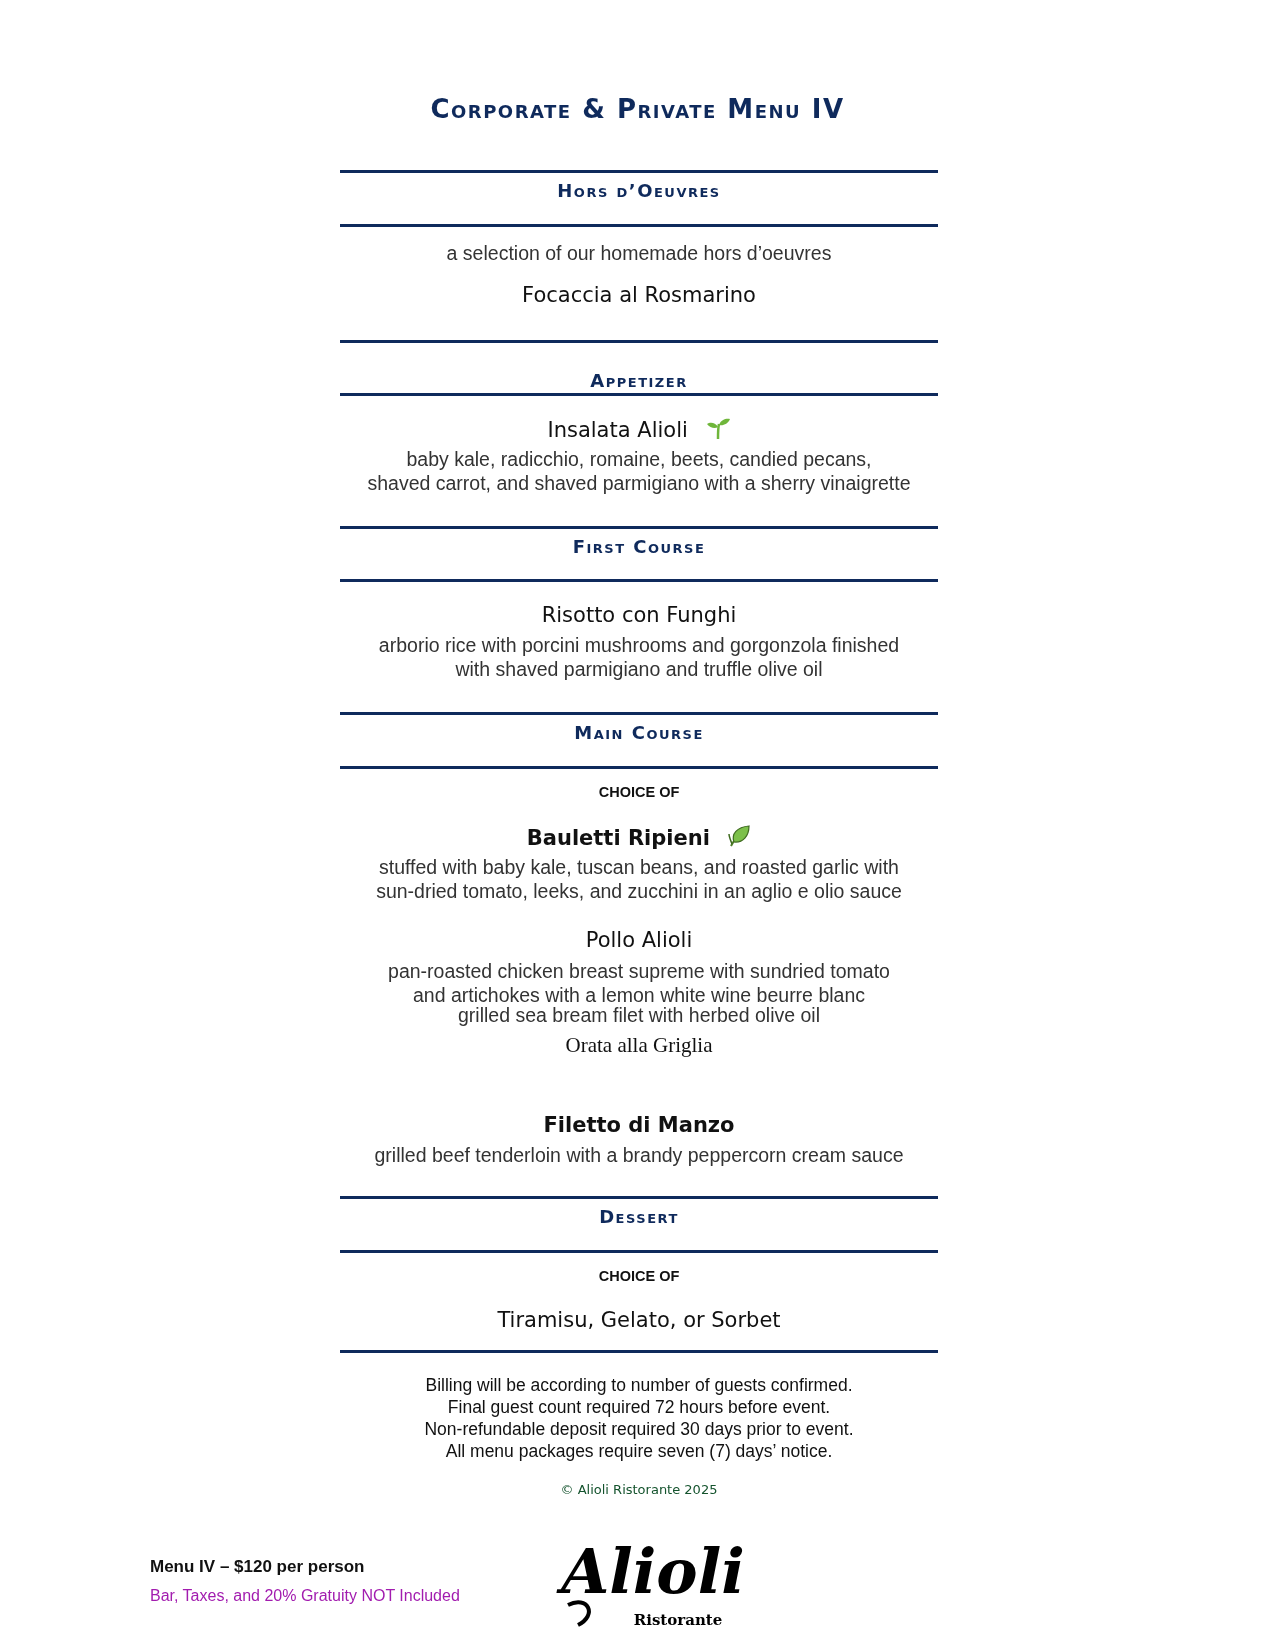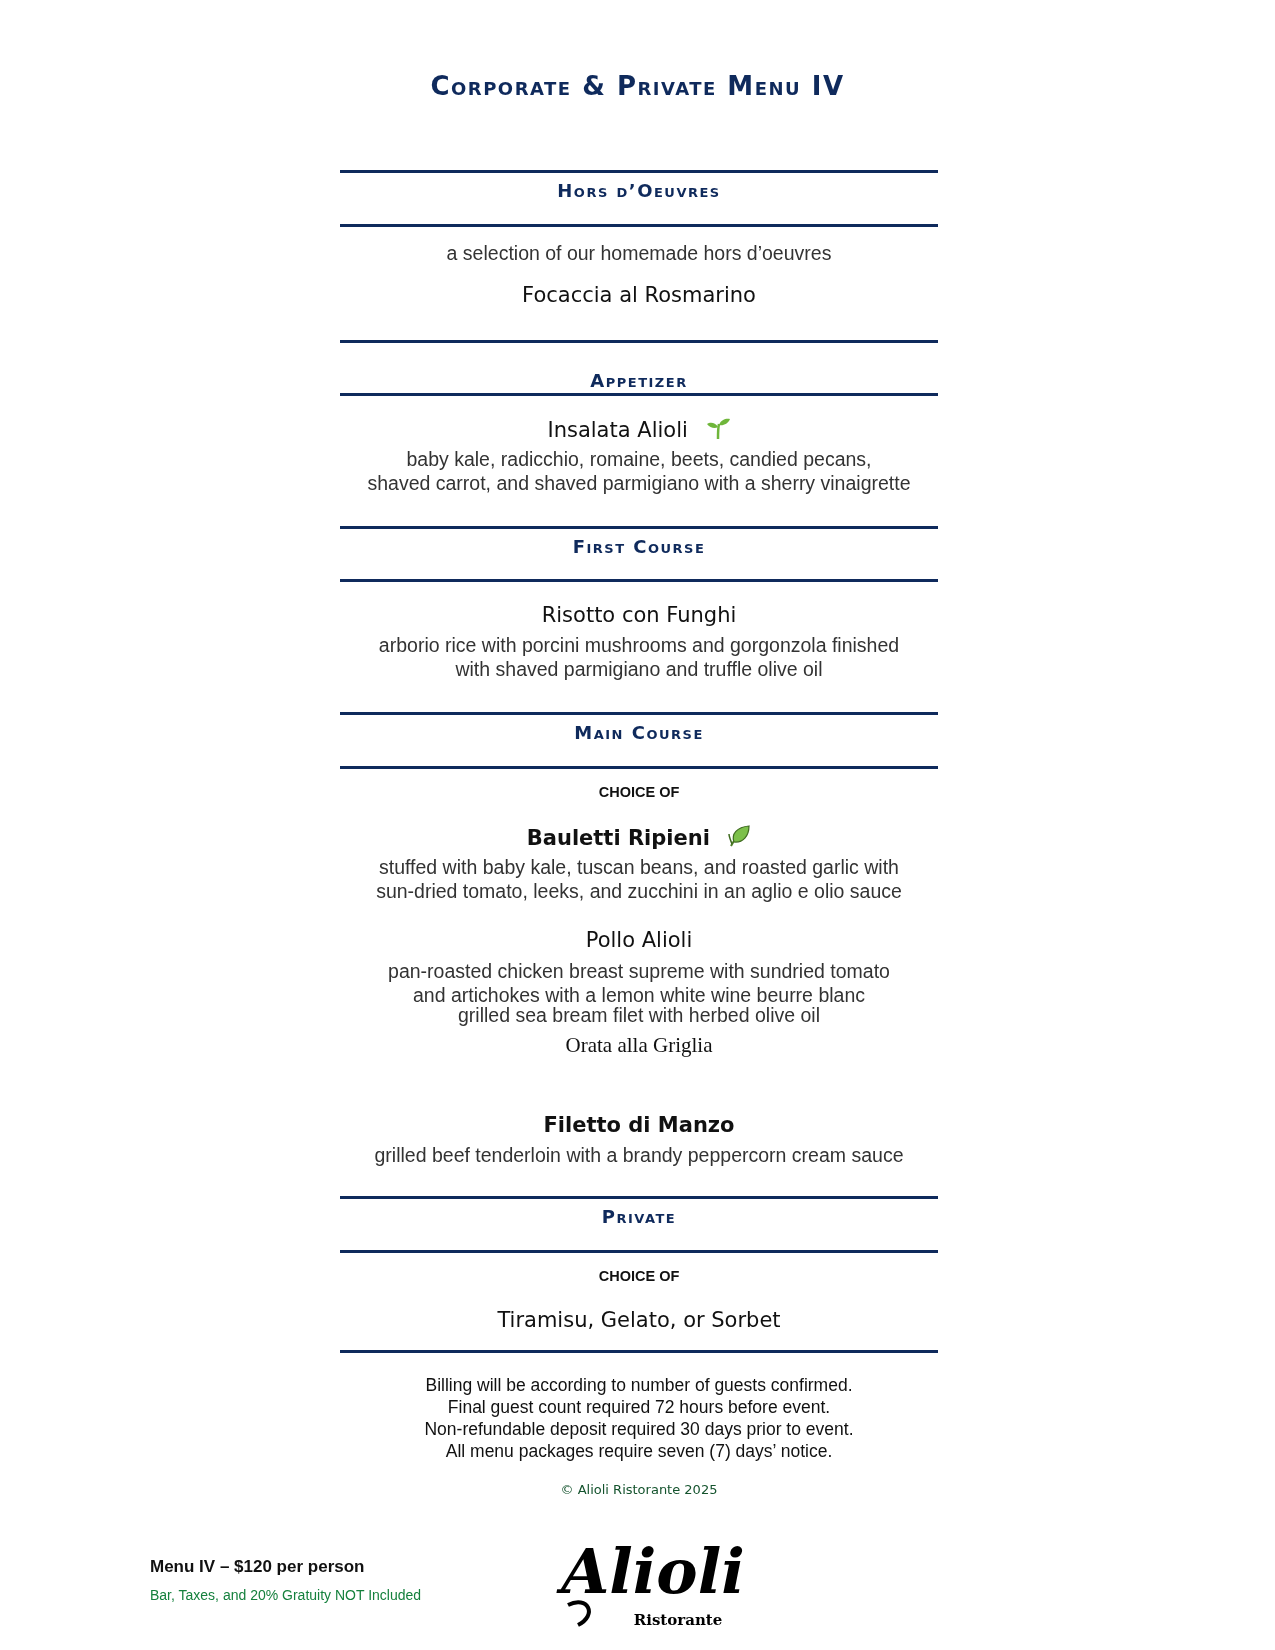--- a/index.html
+++ b/index.html
@@ -22,7 +22,7 @@
 </head>
 <body>
 
-<div class="abs title" style="top:71px;">Corporate &amp; Private Menu IV</div>
+<div class="abs title" style="top:94px;">Corporate &amp; Private Menu IV</div>
 
 <div class="rule" style="top:170px;"></div>
 <div class="col sec-head" style="top:180px;">Hors d’Oeuvres</div>

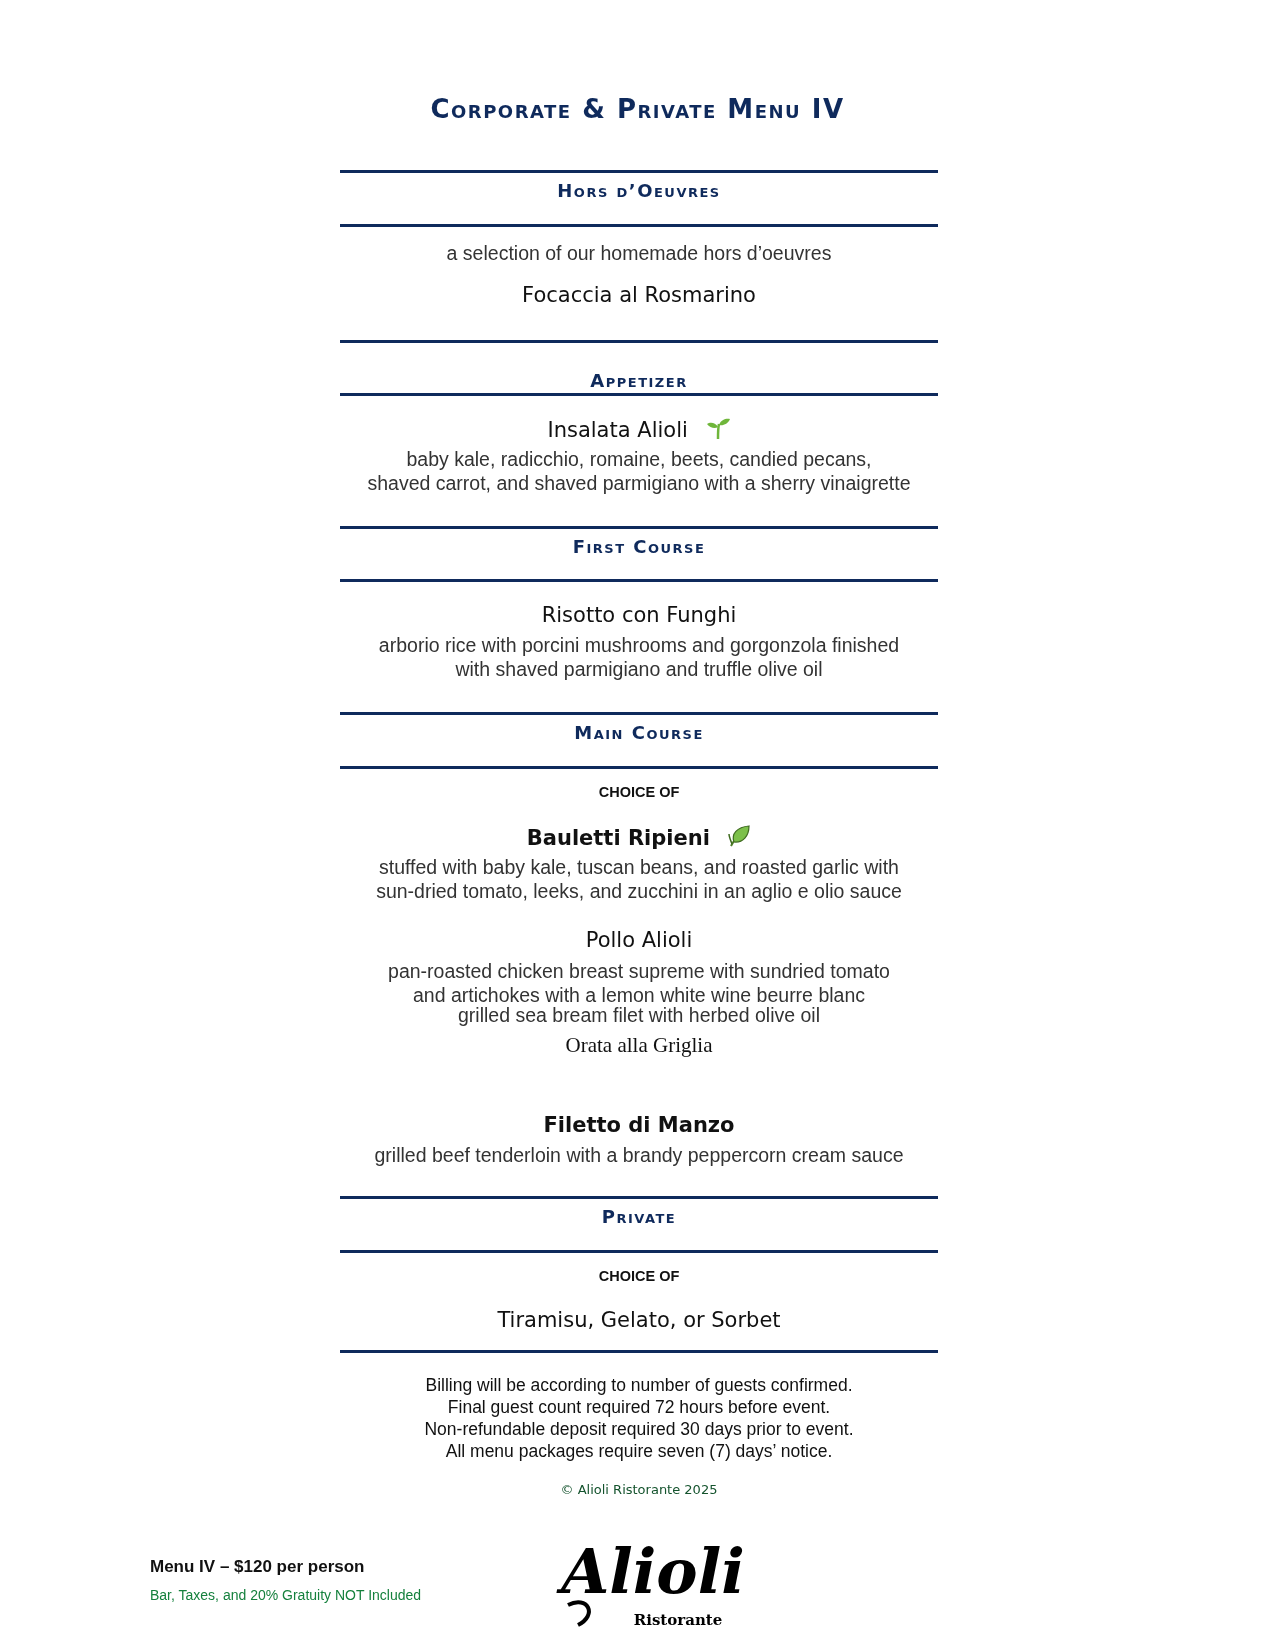--- a/index.html
+++ b/index.html
@@ -82,7 +82,7 @@
 <div class="col desc" style="top:1143px;">grilled beef tenderloin with a brandy peppercorn cream sauce</div>
 
 <div class="rule" style="top:1196px;"></div>
-<div class="col sec-head" style="top:1206px;">Private</div>
+<div class="col sec-head" style="top:1206px;">Dessert</div>
 <div class="rule" style="top:1250px;"></div>
 <div class="col choice" style="top:1268px;">CHOICE OF</div>
 <div class="col dish" style="top:1308px;">Tiramisu, Gelato, or Sorbet</div>

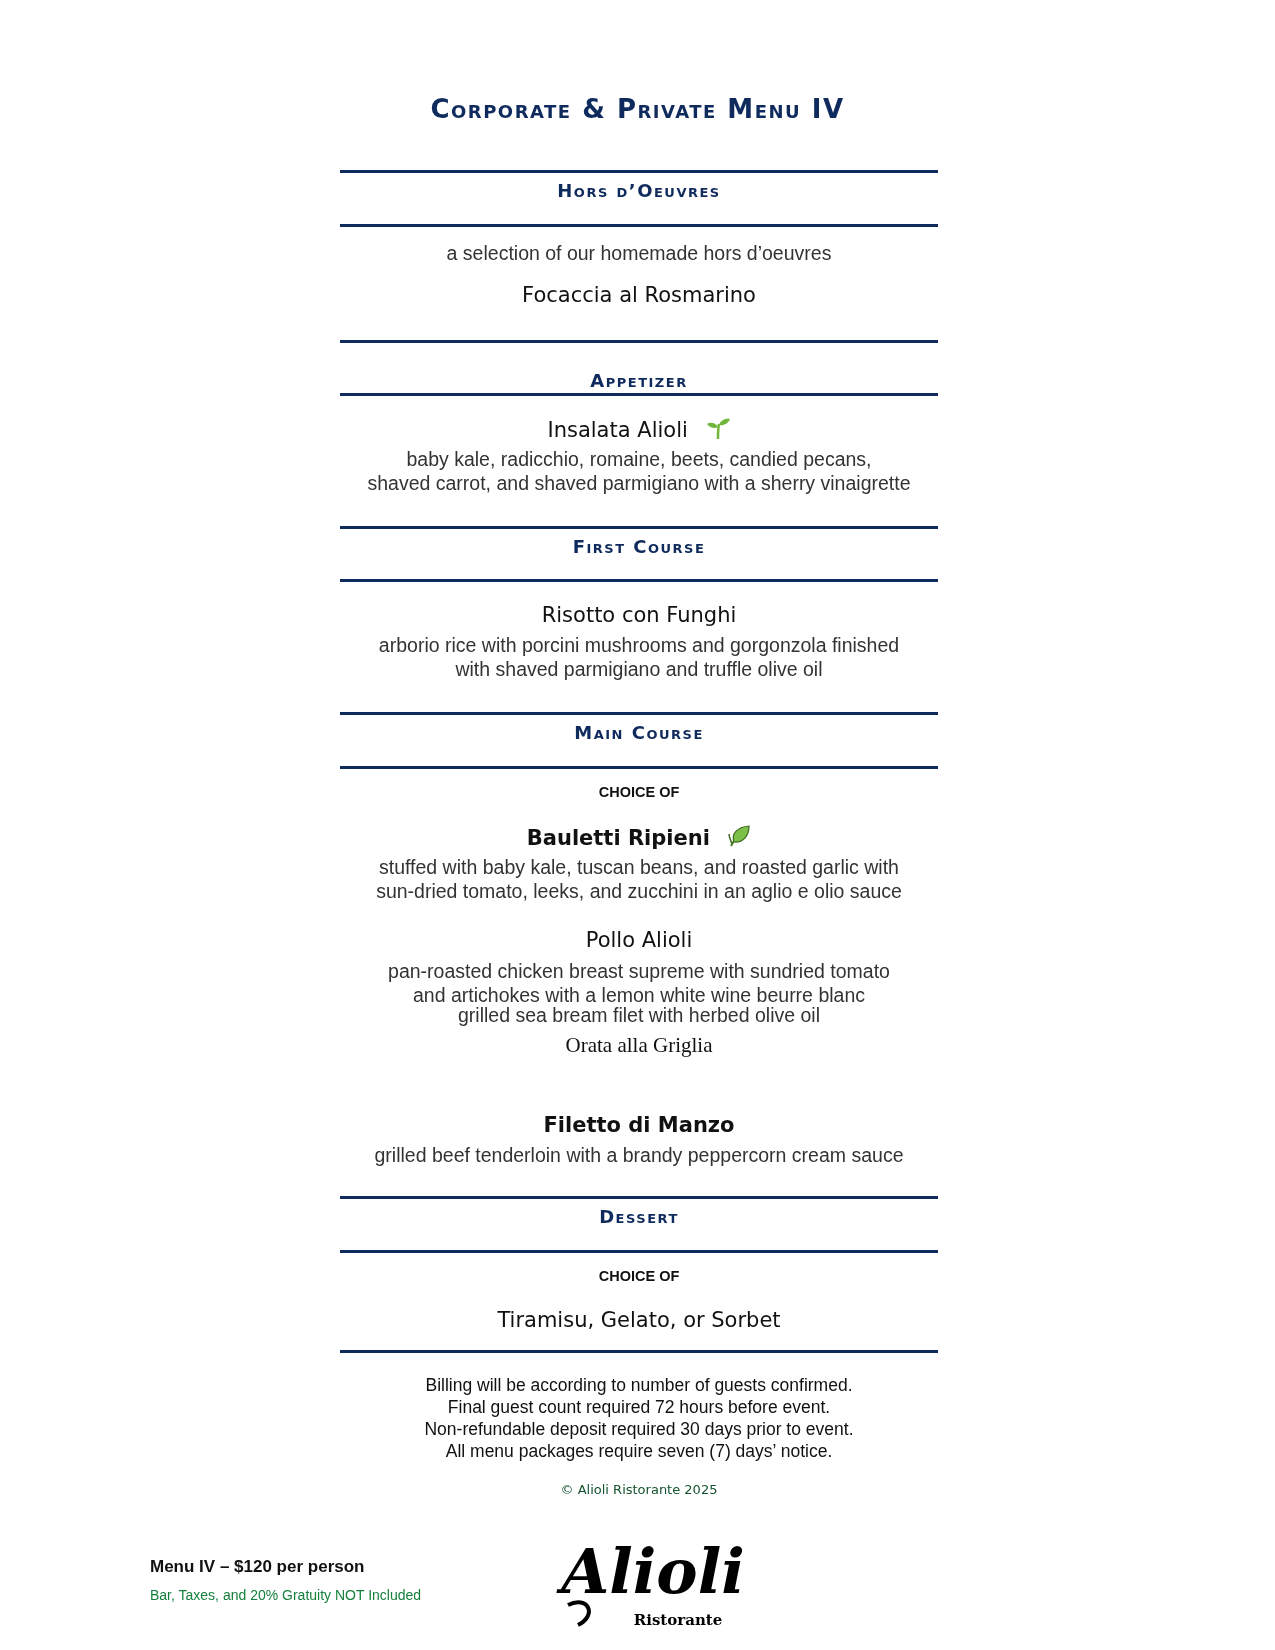--- a/index.html
+++ b/index.html
@@ -15,7 +15,7 @@
   .notes { font-family:"Liberation Sans", sans-serif; font-size:17.5px; color:#111; line-height:22px; }
   .copy { font-family:"DejaVu Sans", sans-serif; font-size:13px; color:#14532d; }
   .price { position:absolute; left:150px; top:1557px; font-family:"Liberation Sans", sans-serif; font-weight:bold; font-size:17px; color:#111; }
-  .price-sub { position:absolute; left:150px; top:1587px; font-family:"Liberation Sans", sans-serif; font-size:14px; color:#15803d; }
+  .price-sub { position:absolute; left:150px; top:1587px; font-family:"Liberation Sans", sans-serif; font-size:16px; color:#a21caf; }
   .leaf { display:inline-block; vertical-align:middle; margin-left:10px; }
   .logo { position:absolute; left:548px; top:1525px; width:210px; height:110px; }
 </style>

